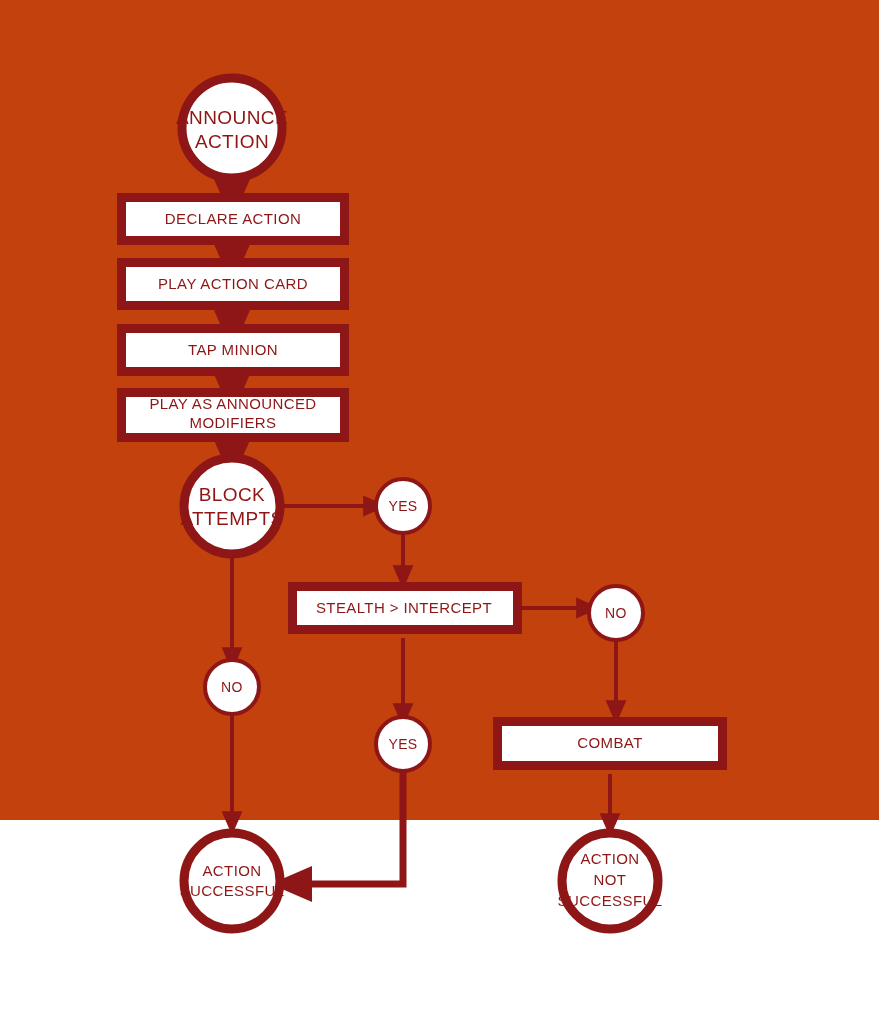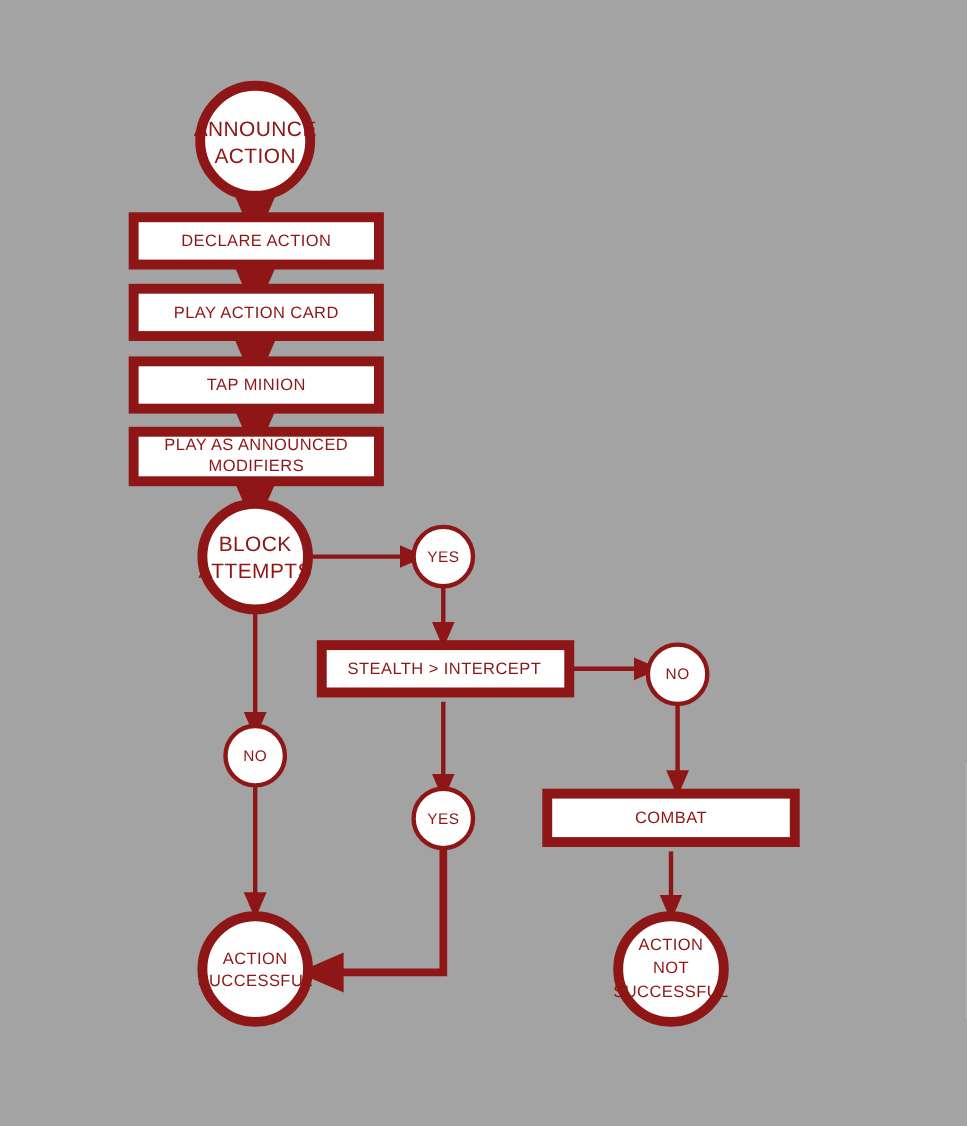--- a/index.html
+++ b/index.html
@@ -16,8 +16,8 @@
   #flow-root {
     position: relative;
     width: 879px;
-    height: 1024px;
-    background: #a3a3a3;
+    height: 820px;
+    background: #c2410c;
     text-align: center;
   }
   svg.flow-canvas {

